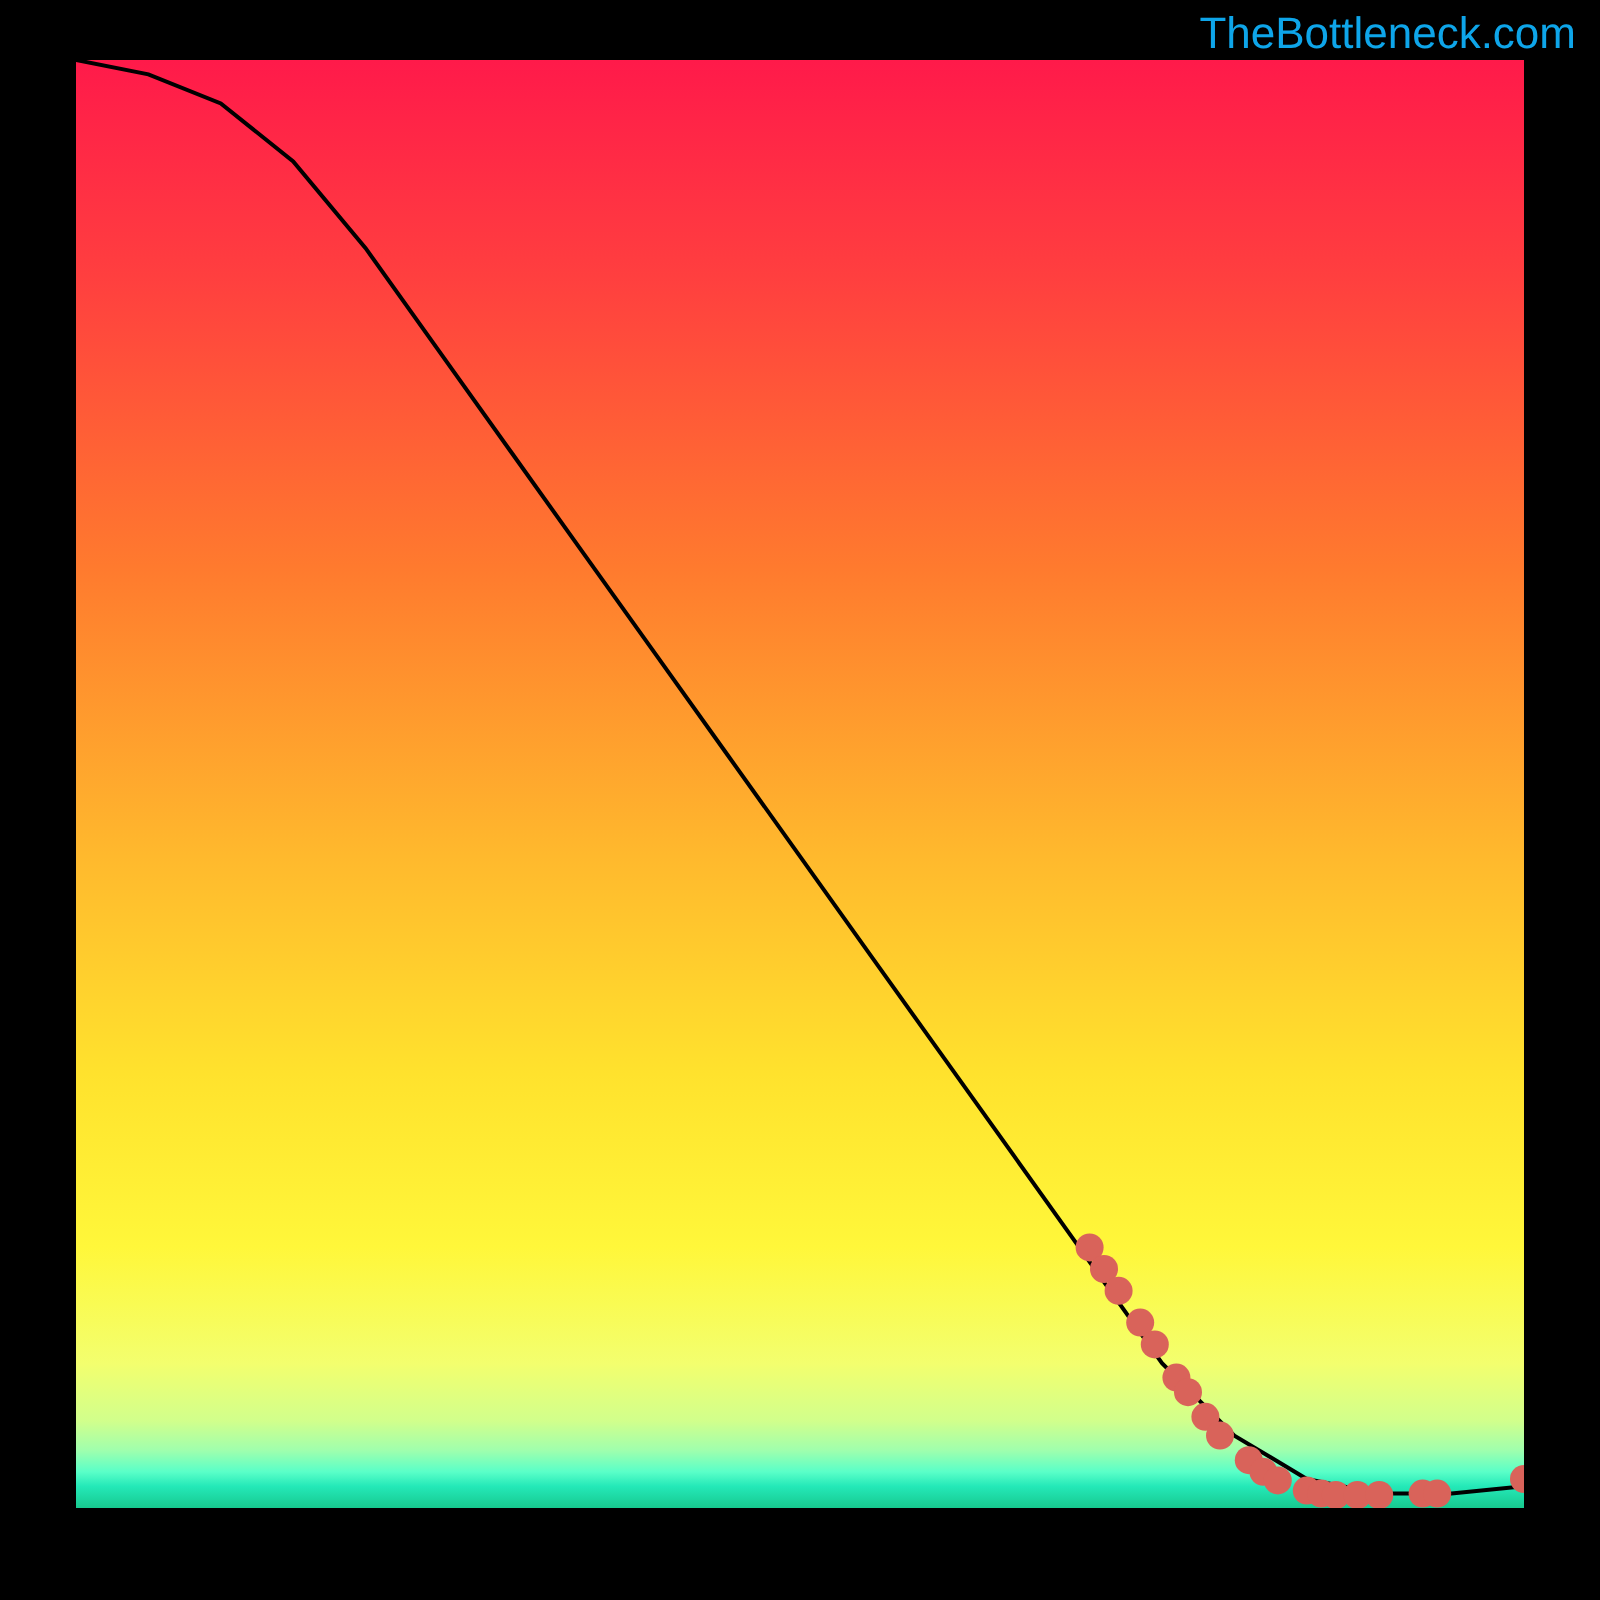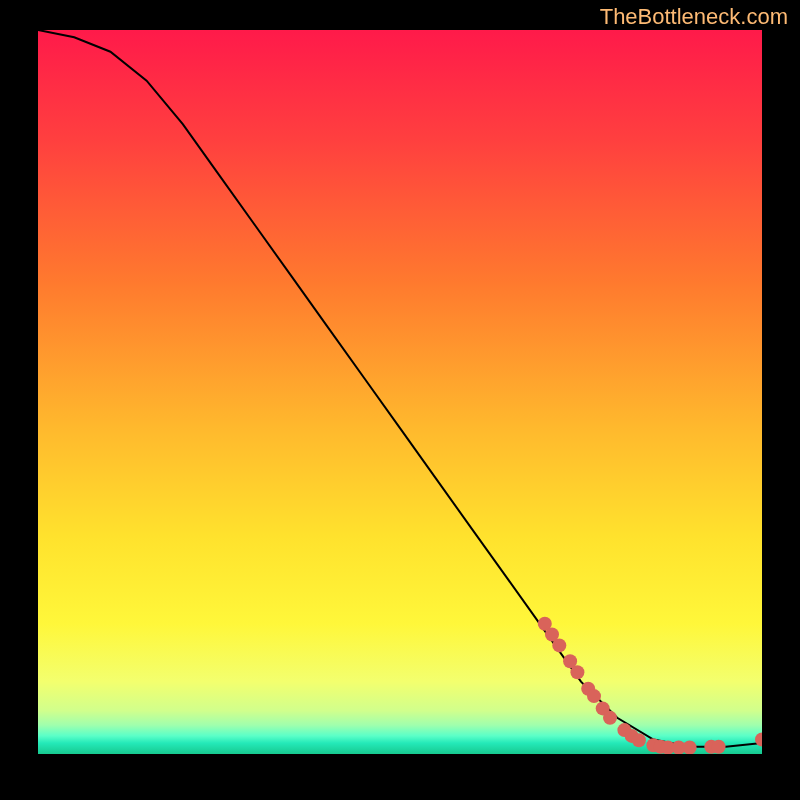--- a/index.html
+++ b/index.html
@@ -21,7 +21,7 @@
     position: absolute;
     top: 4px;
     right: 12px;
-    color: #fdba74;
+    color: #0ea5e9;
     font-size: 22px;
     font-weight: 500;
     z-index: 10;

